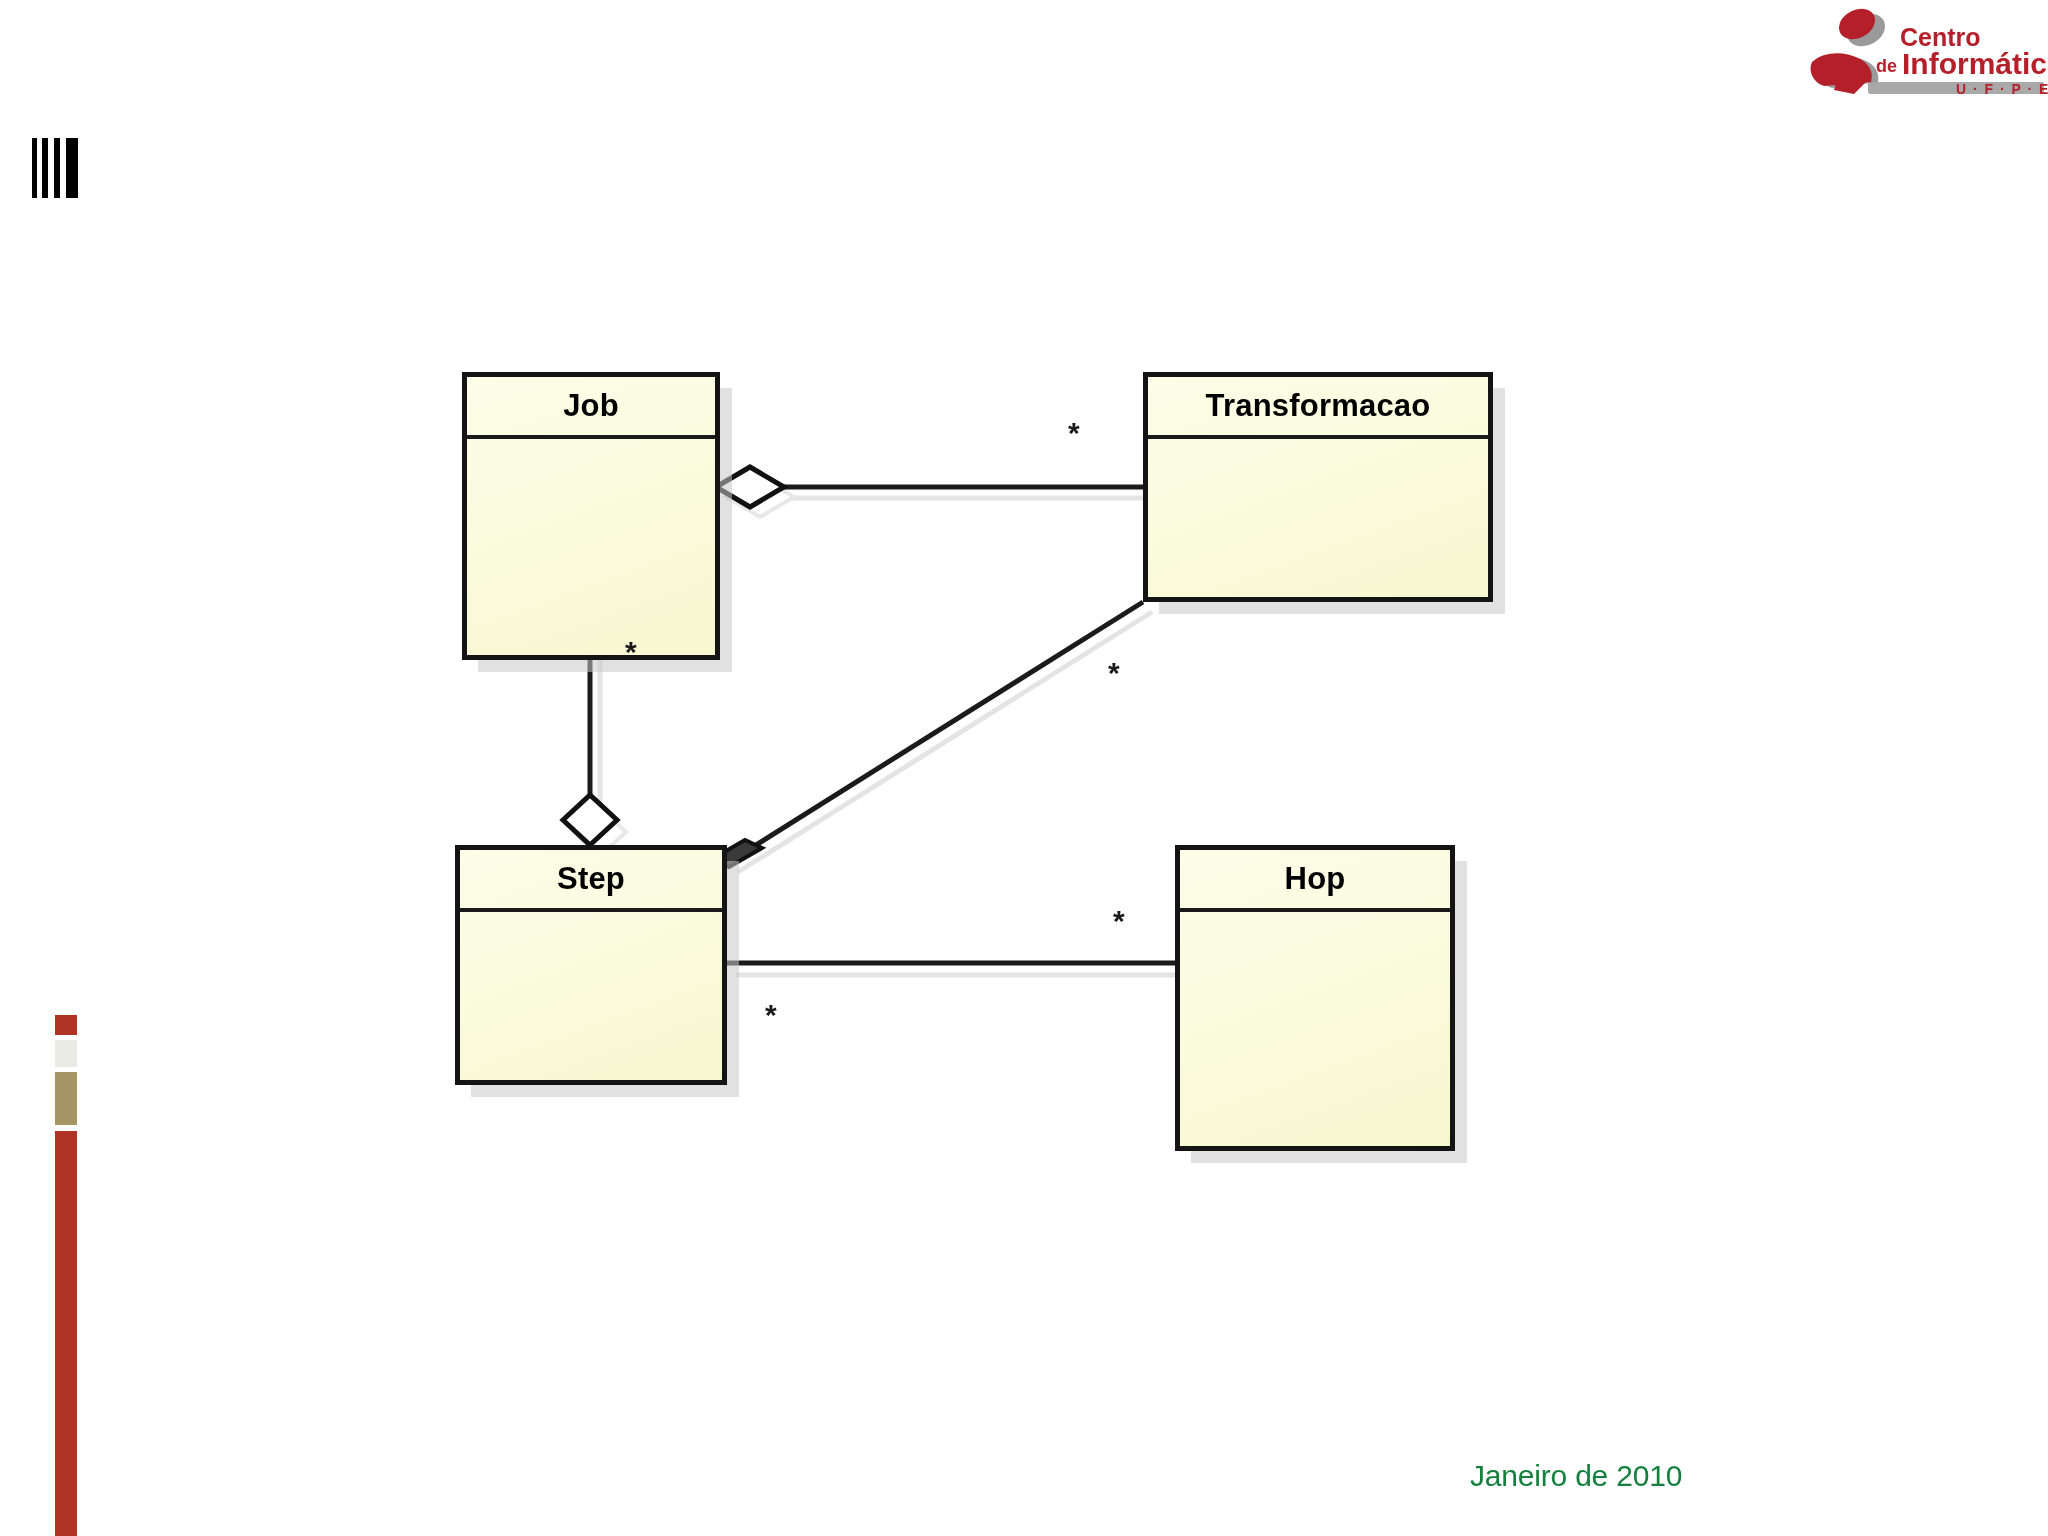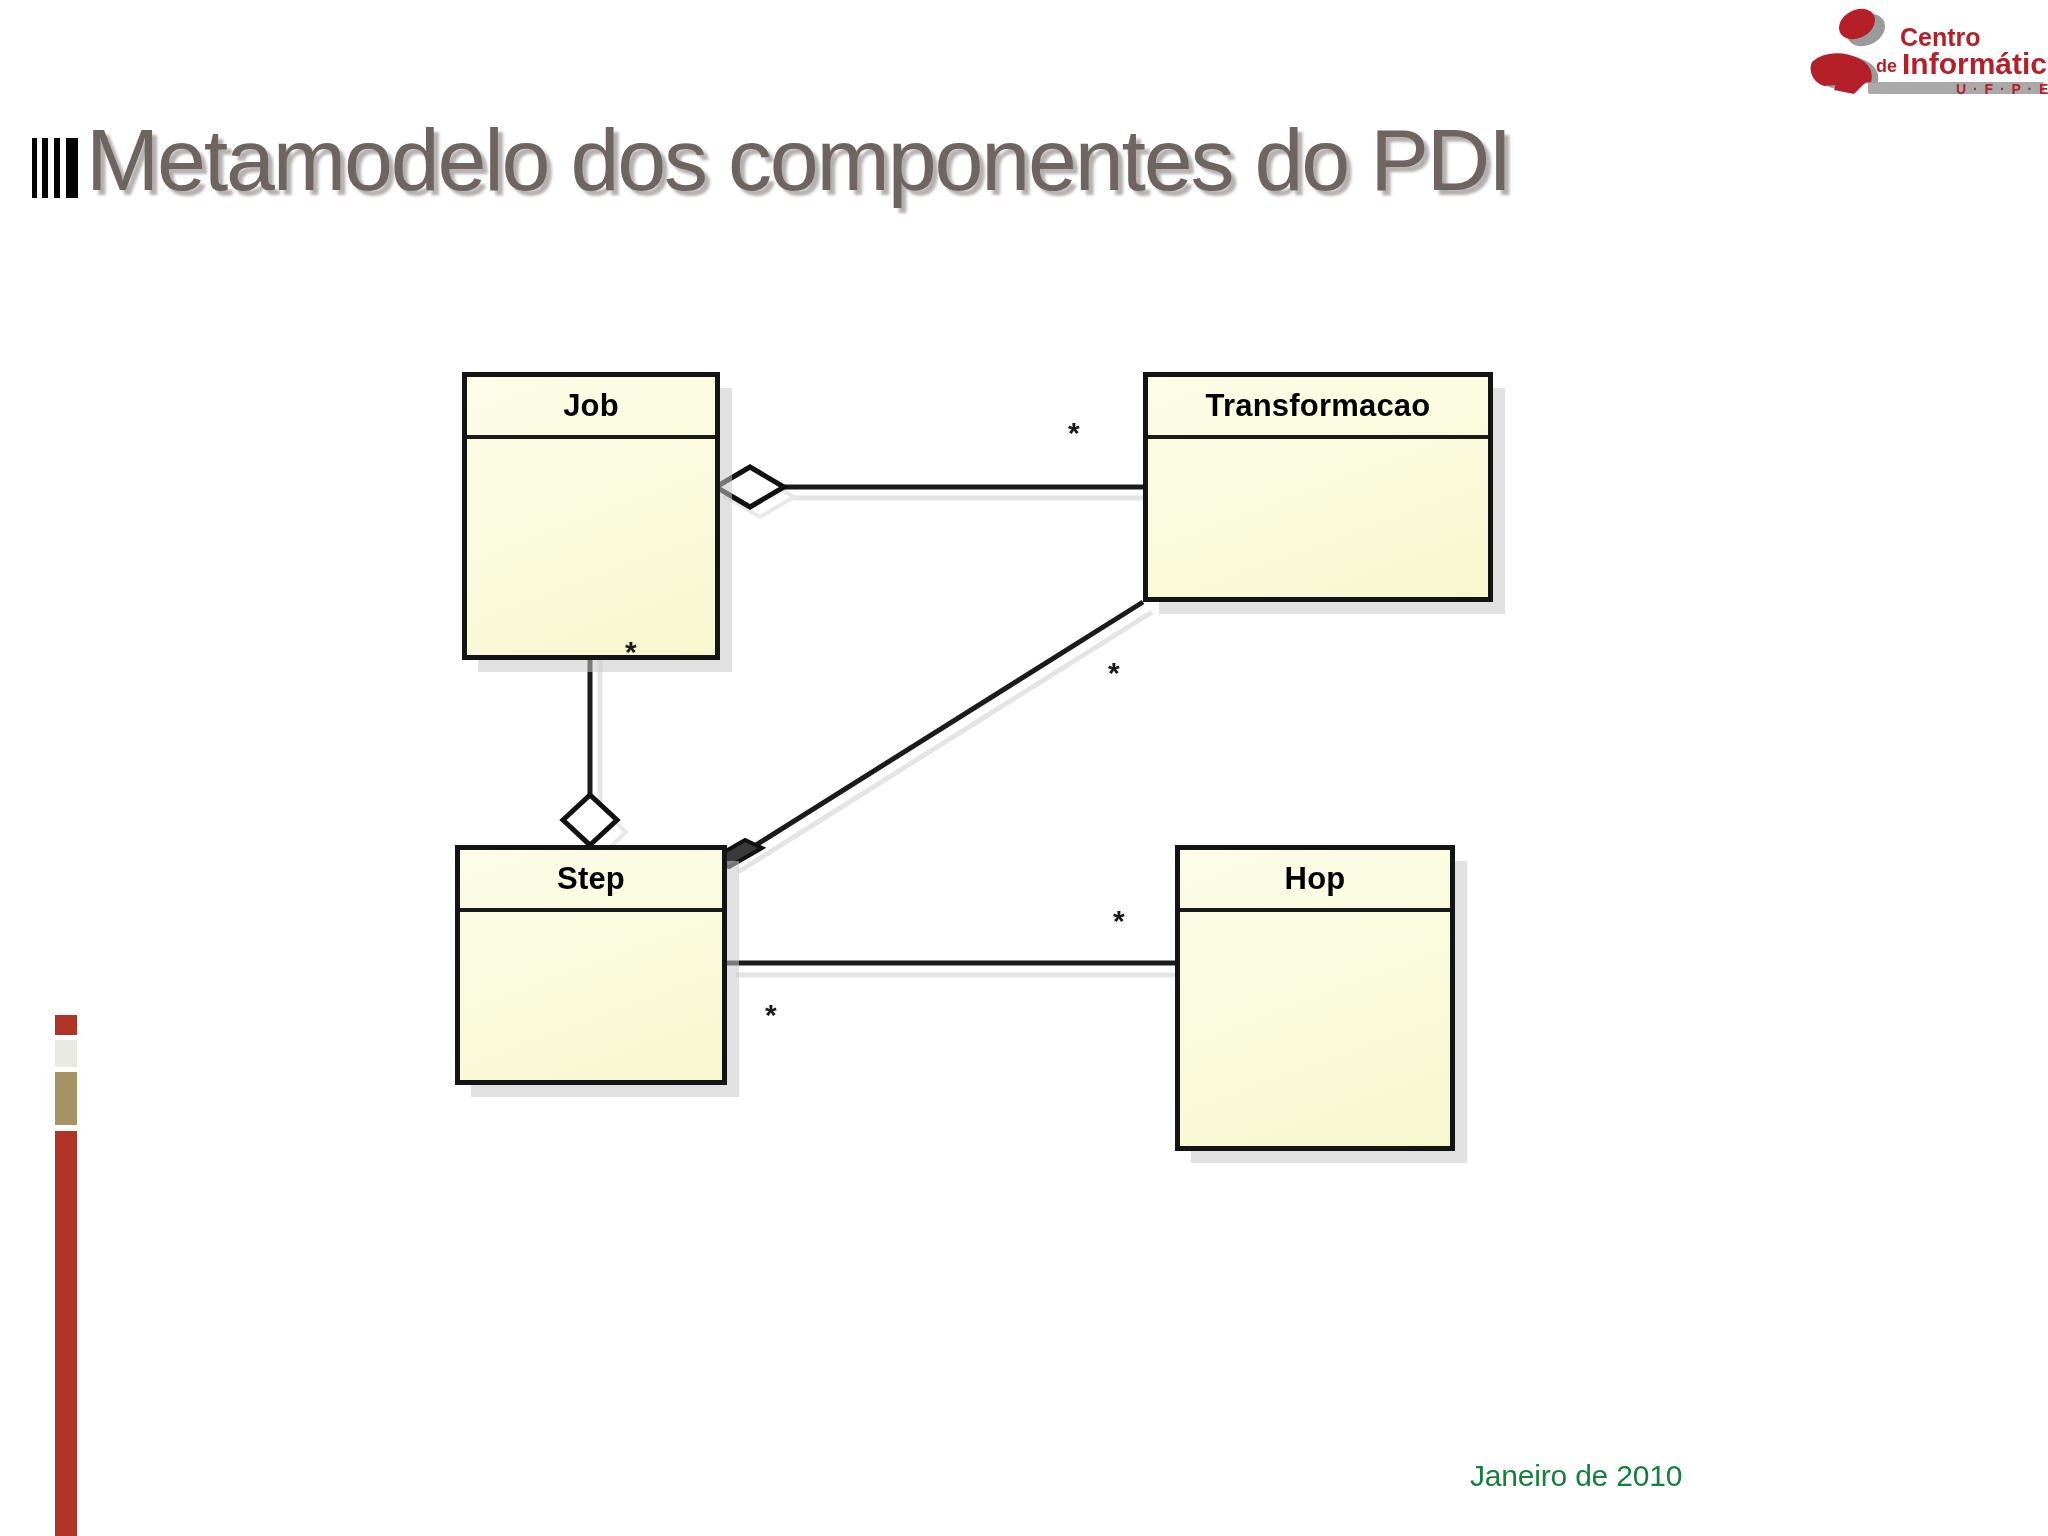--- a/index.html
+++ b/index.html
@@ -181,7 +181,6 @@
         <i class="b3"></i>
         <i class="b4"></i>
     </div>
-    <div id="title-text">Metamodelo dos componentes do PDI</div>
   </div>
 
   <div id="diagram">

